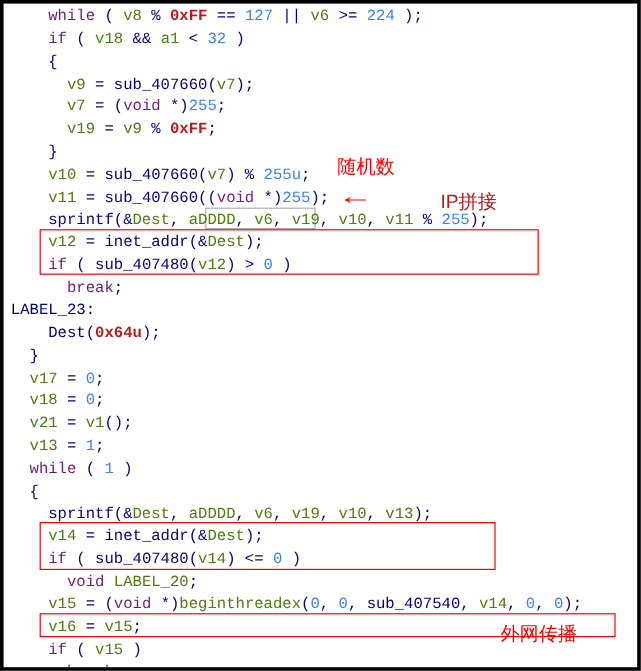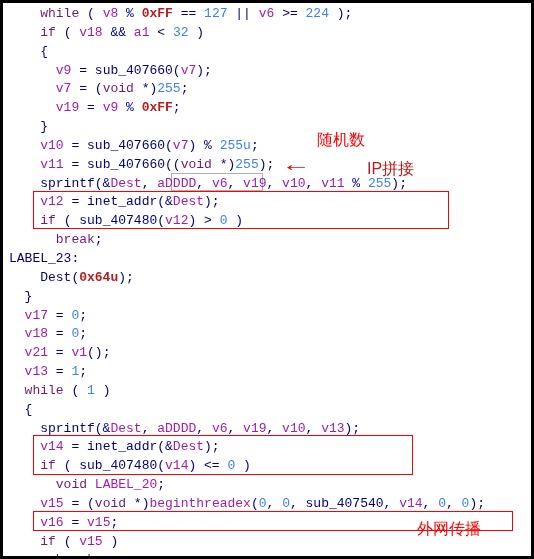--- a/index.html
+++ b/index.html
@@ -28,7 +28,7 @@
   .kw   { color: #701a75; }
   .hex  { color: #b91c1c; font-weight: bold; }      
   .num  { color: #3b82f6; }
-  .var  { color: #a21caf; }      
+  .var  { color: #4d7c0f; }      
   .note1 { color: #ff0000; font-family: "Microsoft YaHei", sans-serif; font-size: 16px; position:absolute; }
   .note2 { color: #b91c1c; font-family: "Microsoft YaHei", sans-serif; font-size: 16px; position:absolute; }
   .note3 { color: #ff0000; font-family: "Microsoft YaHei", sans-serif; font-size: 16px; position:absolute; }

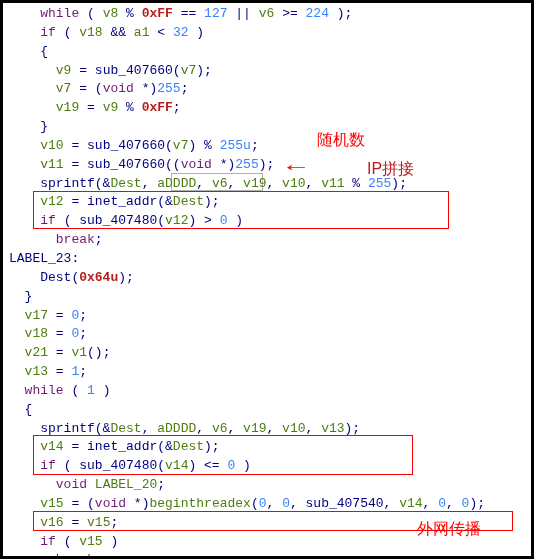--- a/index.html
+++ b/index.html
@@ -63,7 +63,7 @@
   <div class="redbox" style="left:30px; top:432px; width:378px; height:38px;"></div>
   <div class="redbox" style="left:30px; top:508px; width:478px; height:18px;"></div>
 
-  <div class="note1" style="left:278px; top:125px;margin-left:36px;">随机数</div>
+  <div class="note1" style="left:278px; top:125px;">随机数</div>
   <div class="arrow" style="left:284px; top:148px;">←</div>
   <div class="note2" style="left:364px; top:154px;">IP拼接</div>
   <div class="note3" style="left:414px; top:514px;">外网传播</div>

